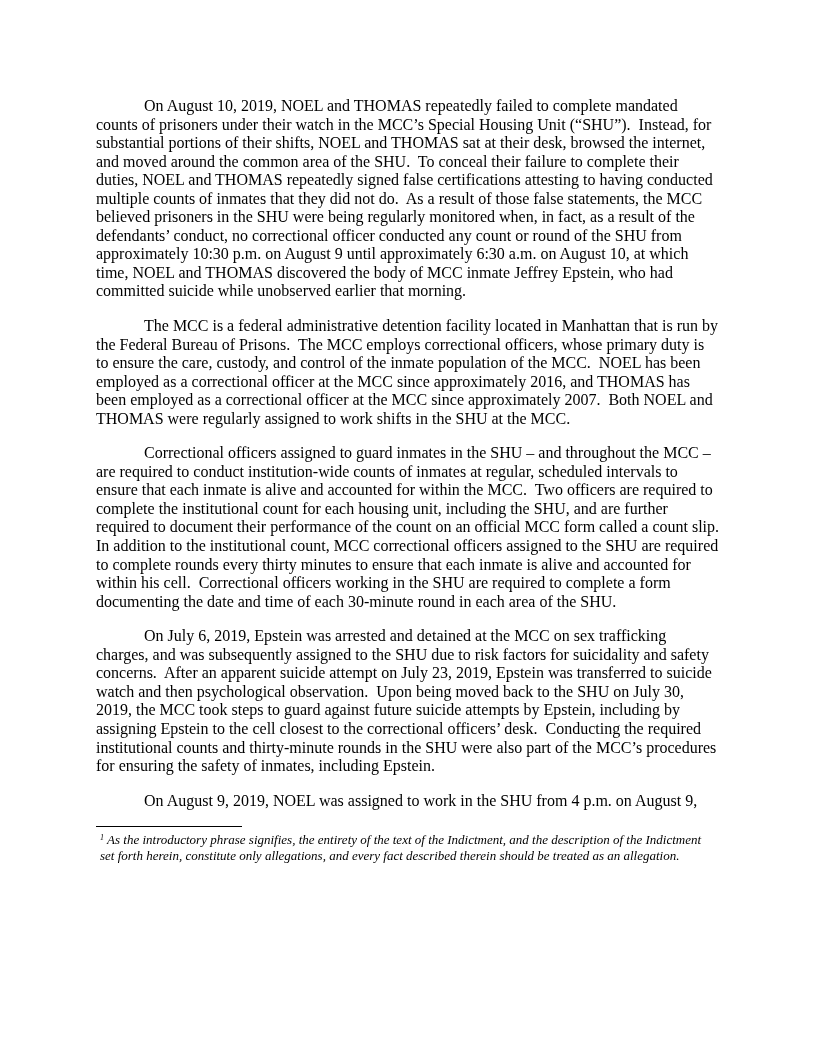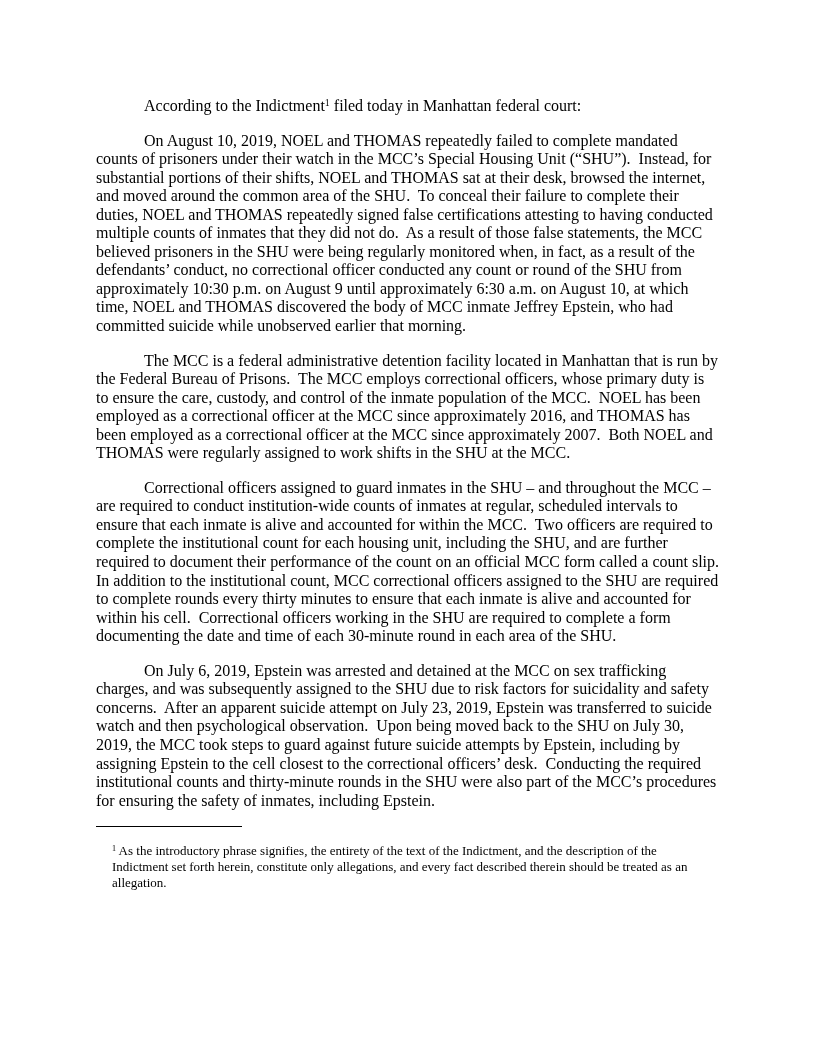--- a/index.html
+++ b/index.html
@@ -67,7 +67,6 @@
 
 <div class="page">
 
-  <p class="para intro"><span>According to the Indictment</span><sup class="fn-ref">1</sup><span> filed today in Manhattan federal court:</span></p>
 
   <p class="para">On August 10, 2019, NOEL and THOMAS repeatedly failed to complete mandated counts of prisoners under their watch in the MCC’s Special Housing Unit (“SHU”).  Instead, for substantial portions of their shifts, NOEL and THOMAS sat at their desk, browsed the internet, and moved around the common area of the SHU.  To conceal their failure to complete their duties, NOEL and THOMAS repeatedly signed false certifications attesting to having conducted multiple counts of inmates that they did not do.  As a result of those false statements, the MCC believed prisoners in the SHU were being regularly monitored when, in fact, as a result of the defendants’ conduct, no correctional officer conducted any count or round of the SHU from approximately 10:30 p.m. on August 9 until approximately 6:30 a.m. on August 10, at which time, NOEL and THOMAS discovered the body of MCC inmate Jeffrey Epstein, who had committed suicide while unobserved earlier that morning.</p>
 

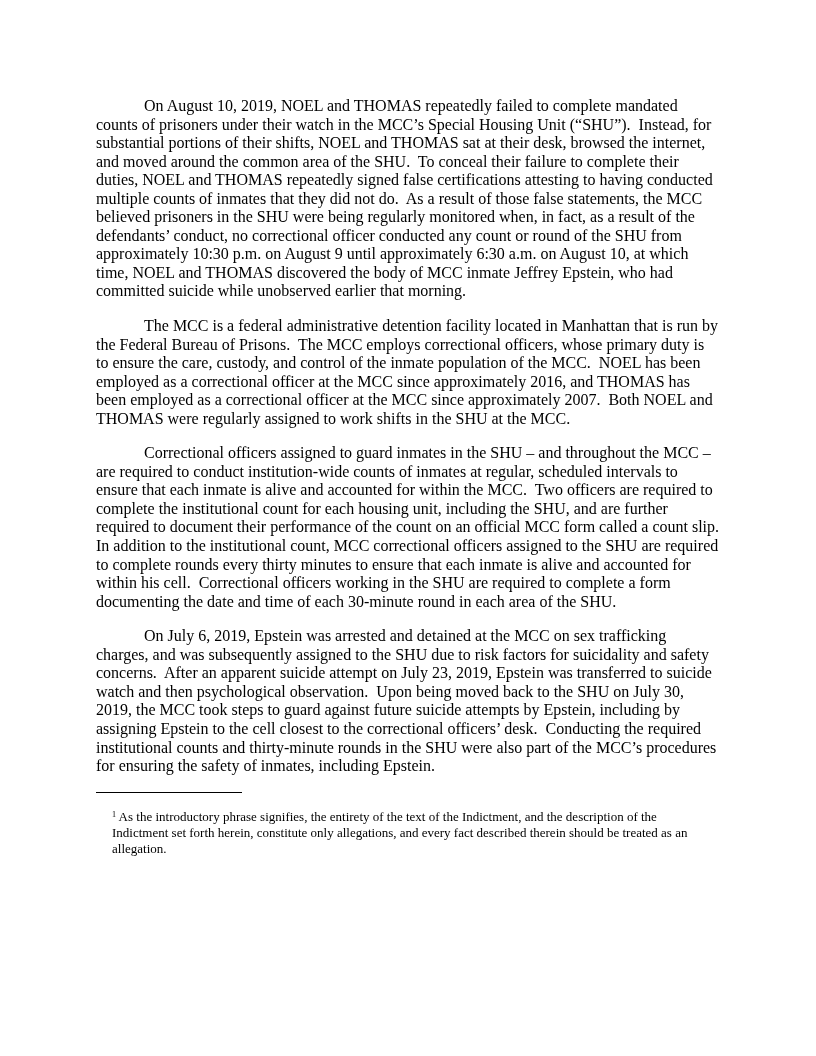--- a/index.html
+++ b/index.html
@@ -78,6 +78,7 @@
   <p class="para">On July 6, 2019, Epstein was arrested and detained at the MCC on sex trafficking charges, and was subsequently assigned to the SHU due to risk factors for suicidality and safety concerns.  After an apparent suicide attempt on July 23, 2019, Epstein was transferred to suicide watch and then psychological observation.  Upon being moved back to the SHU on July 30, 2019, the MCC took steps to guard against future suicide attempts by Epstein, including by assigning Epstein to the cell closest to the correctional officers’ desk.  Conducting the required institutional counts and thirty-minute rounds in the SHU were also part of the MCC’s procedures for ensuring the safety of inmates, including Epstein.</p>
 
 
+  <p class="para">On August 9, 2019, NOEL was assigned to work in the SHU from 4 p.m. on August 9,</p>
 
   <div class="footnote-area">
     <div class="footnote-separator"></div>

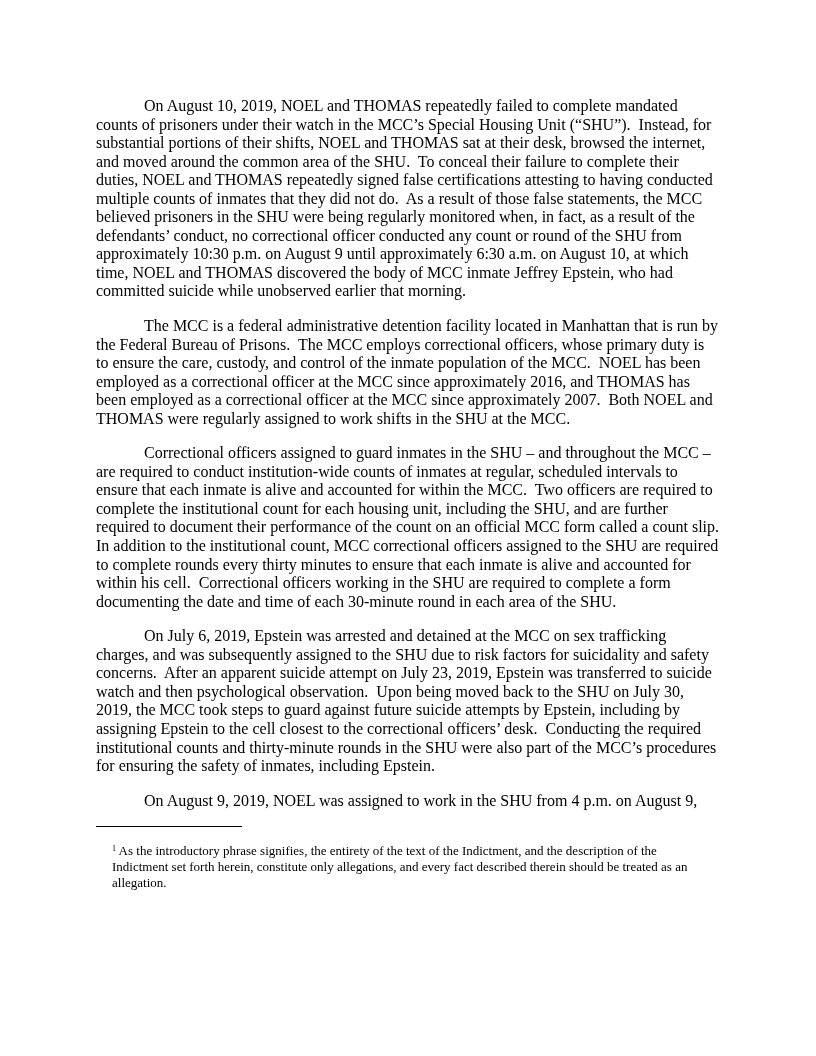--- a/index.html
+++ b/index.html
@@ -54,12 +54,13 @@
     margin: 0 0 5px 0;
   }
   .footnote {
-    margin: 16px;
+    margin: 4px;
     font-size: 13px;
     line-height: 1.24;
     text-indent: 0;
     white-space: normal;
     text-align: left;
+    font-style: italic;
   }
 </style>
 </head>

